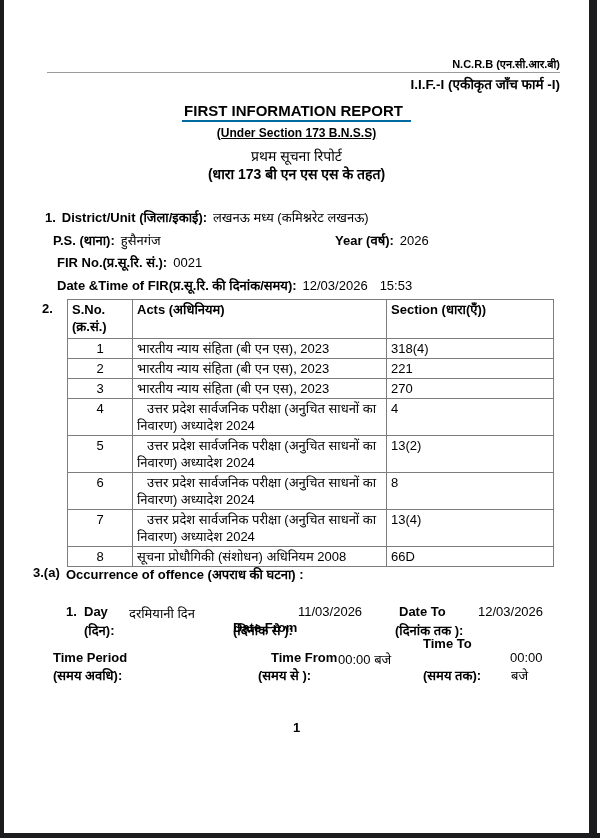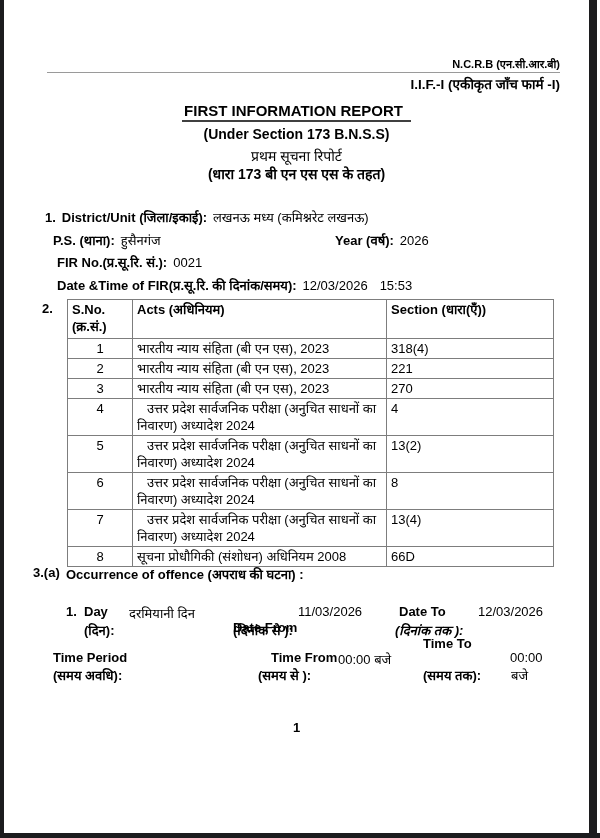--- a/index.html
+++ b/index.html
@@ -22,7 +22,7 @@
 
   .center-line { position:absolute; left:4px; width:585px; text-align:center; }
   .fir-title    { top:102px; font-weight:bold; font-size:15px; }
-  .fir-title span { border-bottom:2px solid #404040; padding:0 8px 1px 2px; }
+  .fir-title span { border-bottom:2px solid #0369a1; padding:0 8px 1px 2px; }
   .fir-subtitle { top:126px; font-weight:bold; font-size:14px; }
   .fir-title-hi { top:146px; font-size:14px; }
   .fir-subtitle-hi { top:164px; font-weight:bold; font-size:14px; }

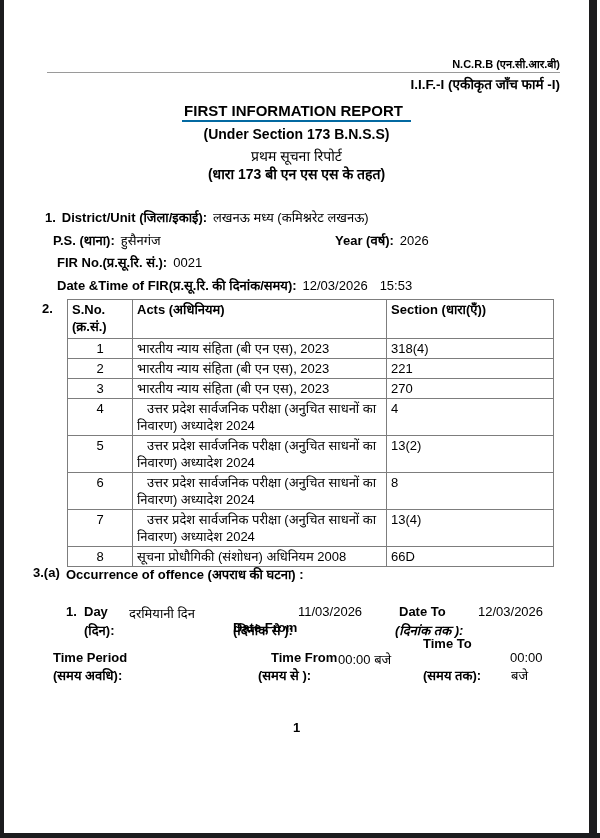--- a/index.html
+++ b/index.html
@@ -23,7 +23,7 @@
   .center-line { position:absolute; left:4px; width:585px; text-align:center; }
   .fir-title    { top:102px; font-weight:bold; font-size:15px; }
   .fir-title span { border-bottom:2px solid #0369a1; padding:0 8px 1px 2px; }
-  .fir-subtitle { top:126px; font-weight:bold; font-size:14px; }
+  .fir-subtitle { top:126px; font-weight:bold; font-size:12px;text-decoration:underline; }
   .fir-title-hi { top:146px; font-size:14px; }
   .fir-subtitle-hi { top:164px; font-weight:bold; font-size:14px; }
 

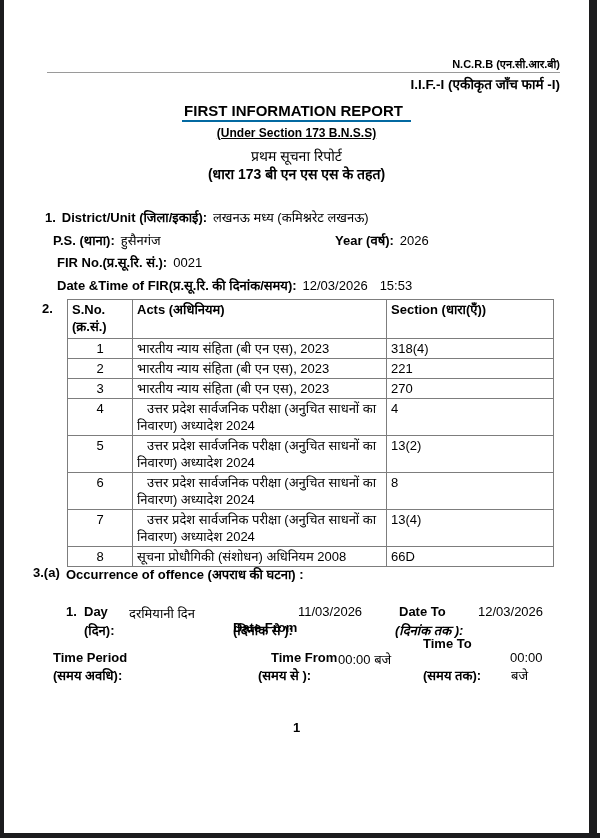--- a/index.html
+++ b/index.html
@@ -155,7 +155,7 @@
 <div class="abs b" style="left:233px; top:621px;">(दिनांक से ):</div>
 <div class="abs" style="left:298px; top:604px;">11/03/2026</div>
 <div class="abs b" style="left:399px; top:604px;">Date To</div>
-<div class="abs b" style="left:395px; top:621px;font-style:italic;">(दिनांक तक ):</div>
+<div class="abs b" style="left:395px; top:621px;">(दिनांक तक ):</div>
 <div class="abs" style="left:478px; top:604px;">12/03/2026</div>
 
 <div class="abs b" style="left:53px;  top:650px;">Time Period</div>

